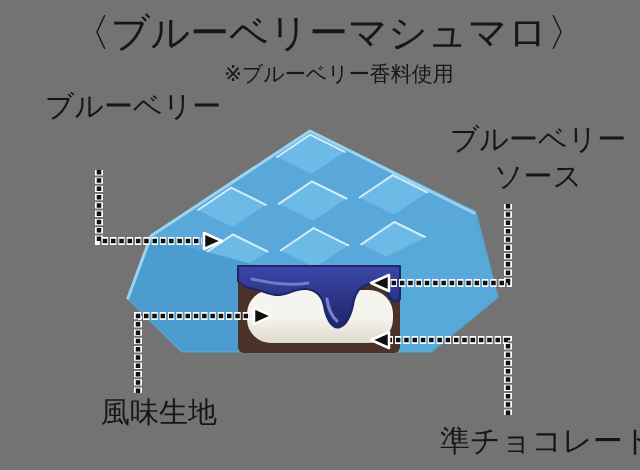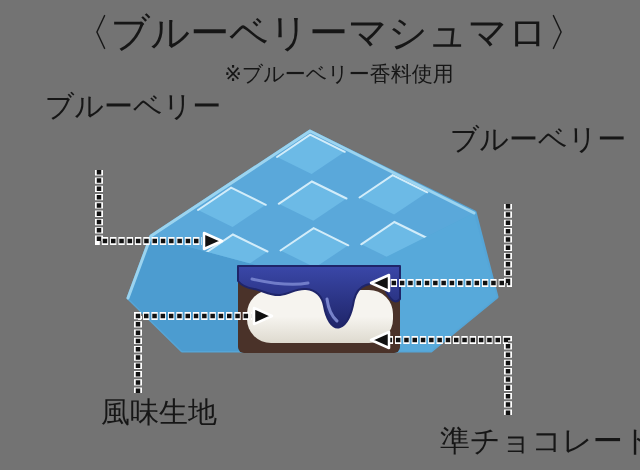--- a/index.html
+++ b/index.html
@@ -40,6 +40,7 @@
 
   <div class="callout sauce">
     <span>ブルーベリー</span><br>
+    <span>ソース</span>
   </div>
 
   <div class="callout marshmallow">風味生地</div>

